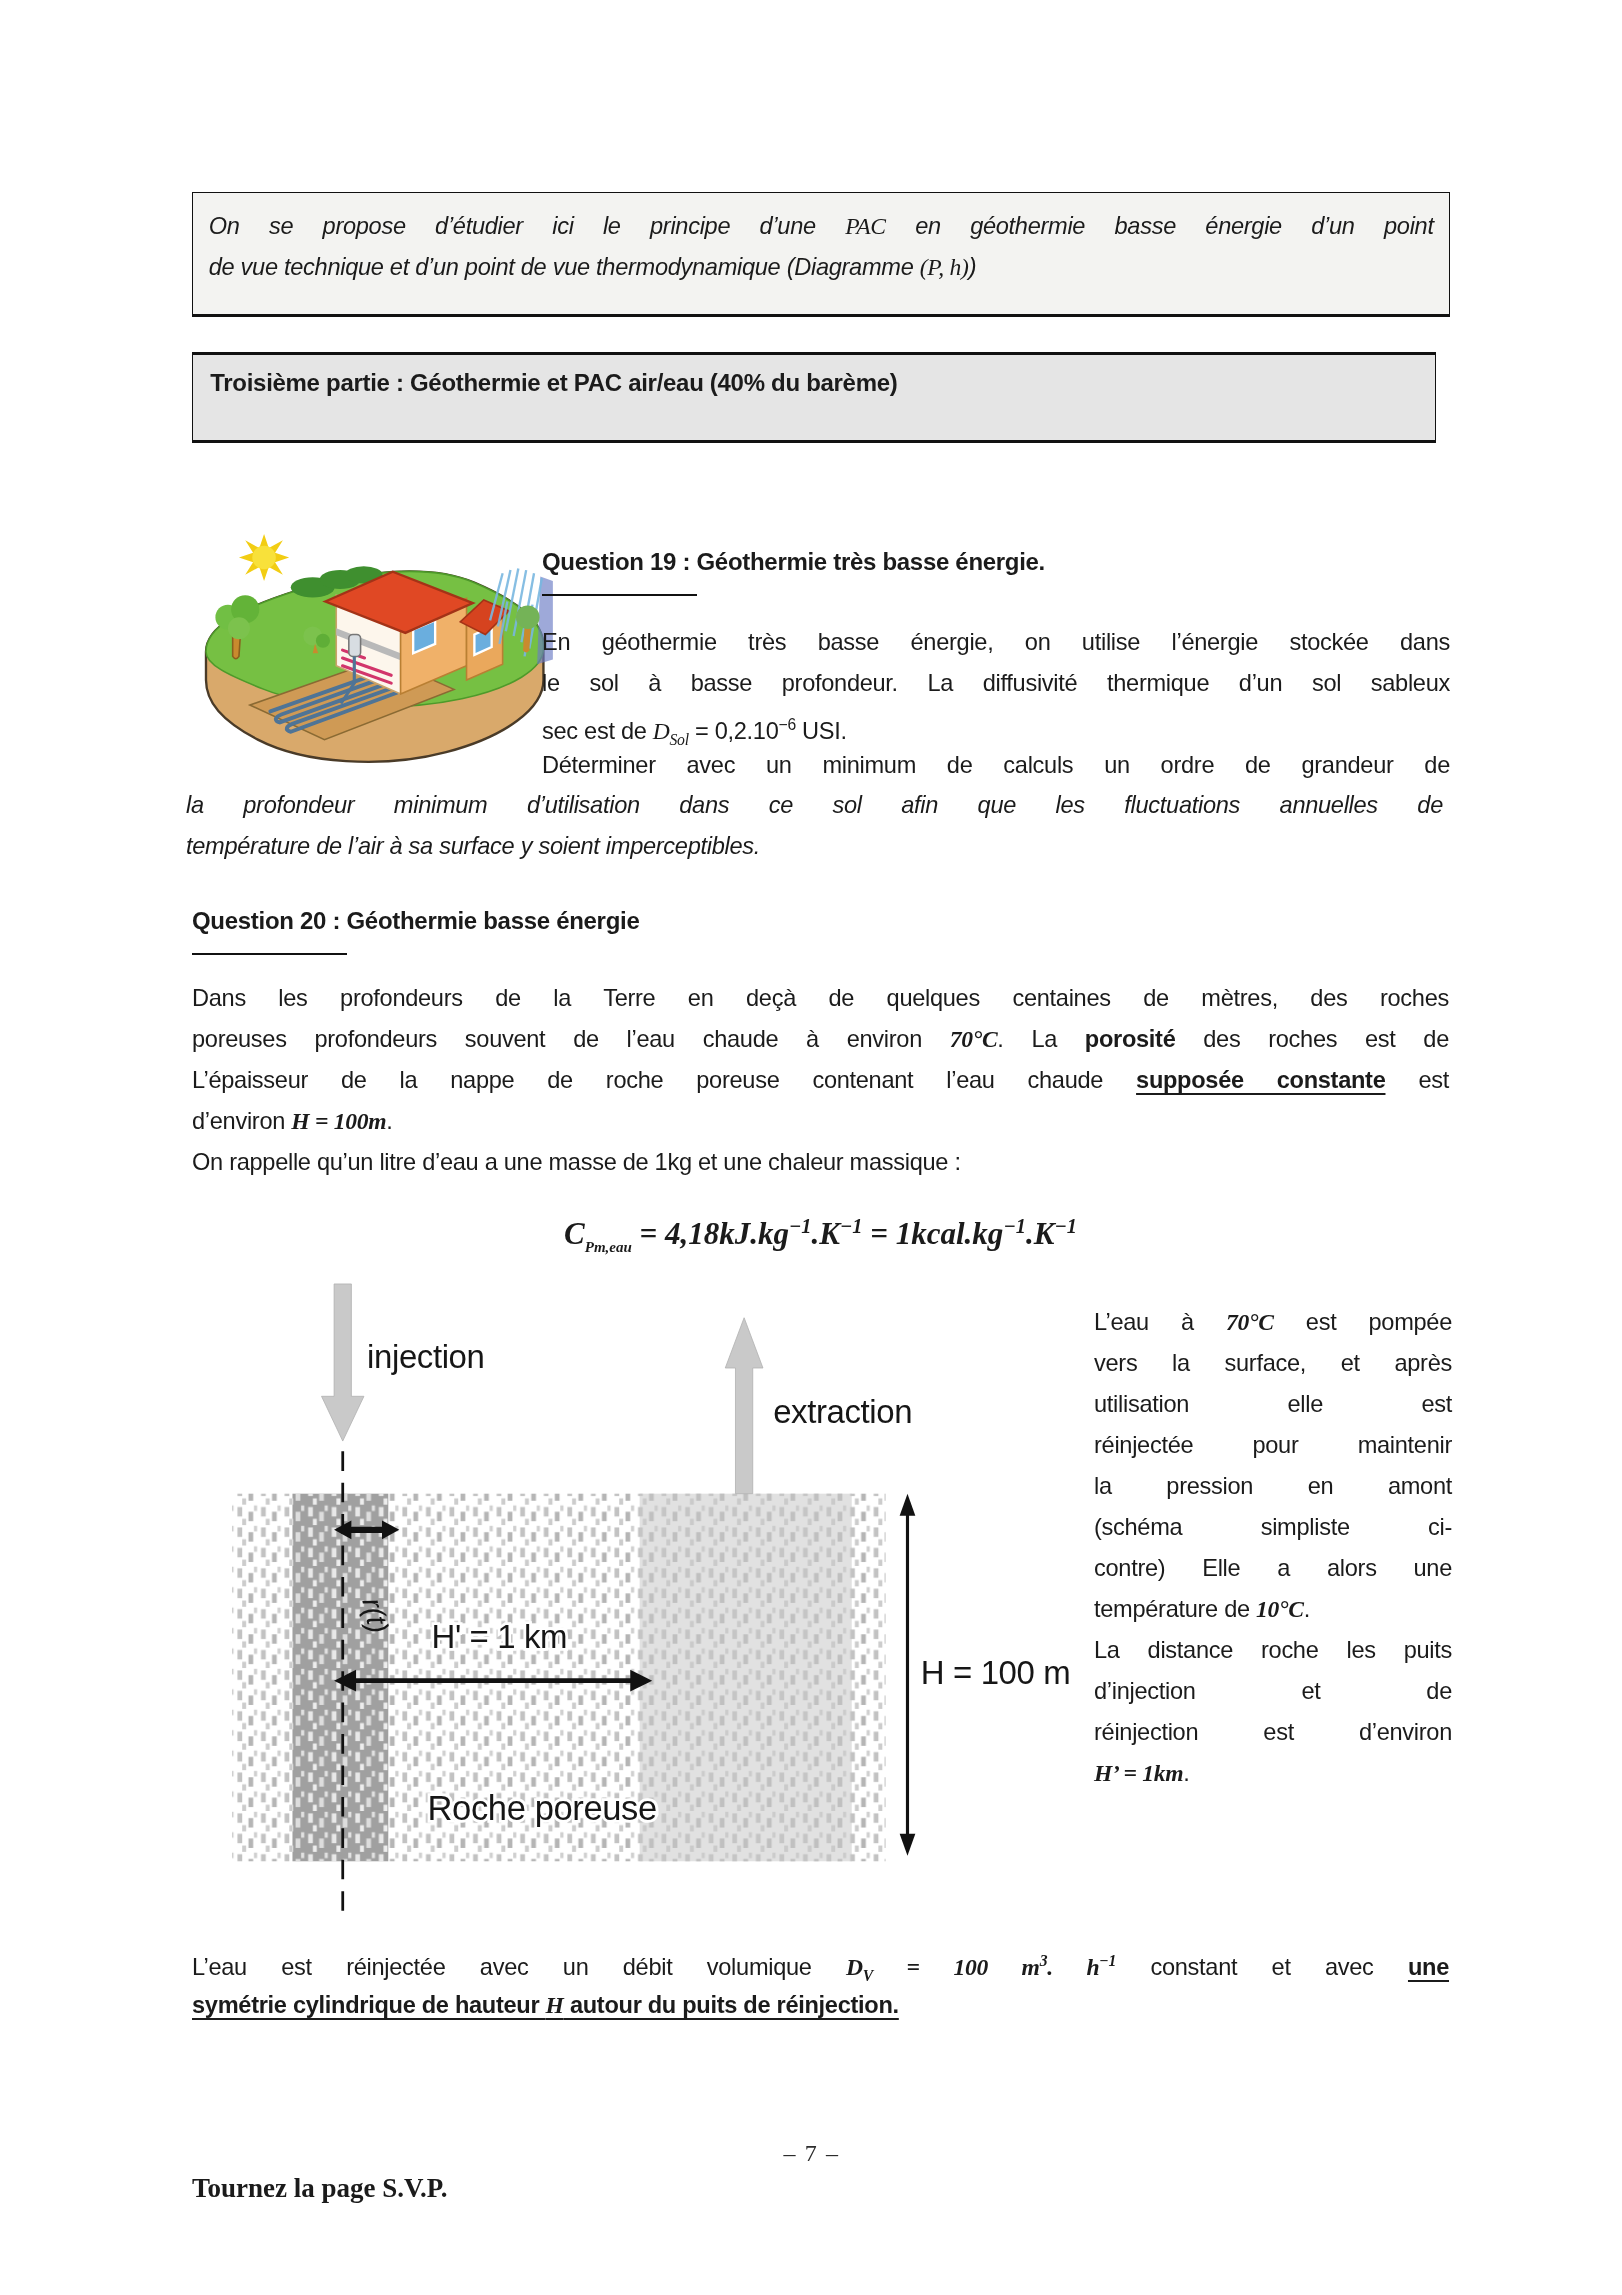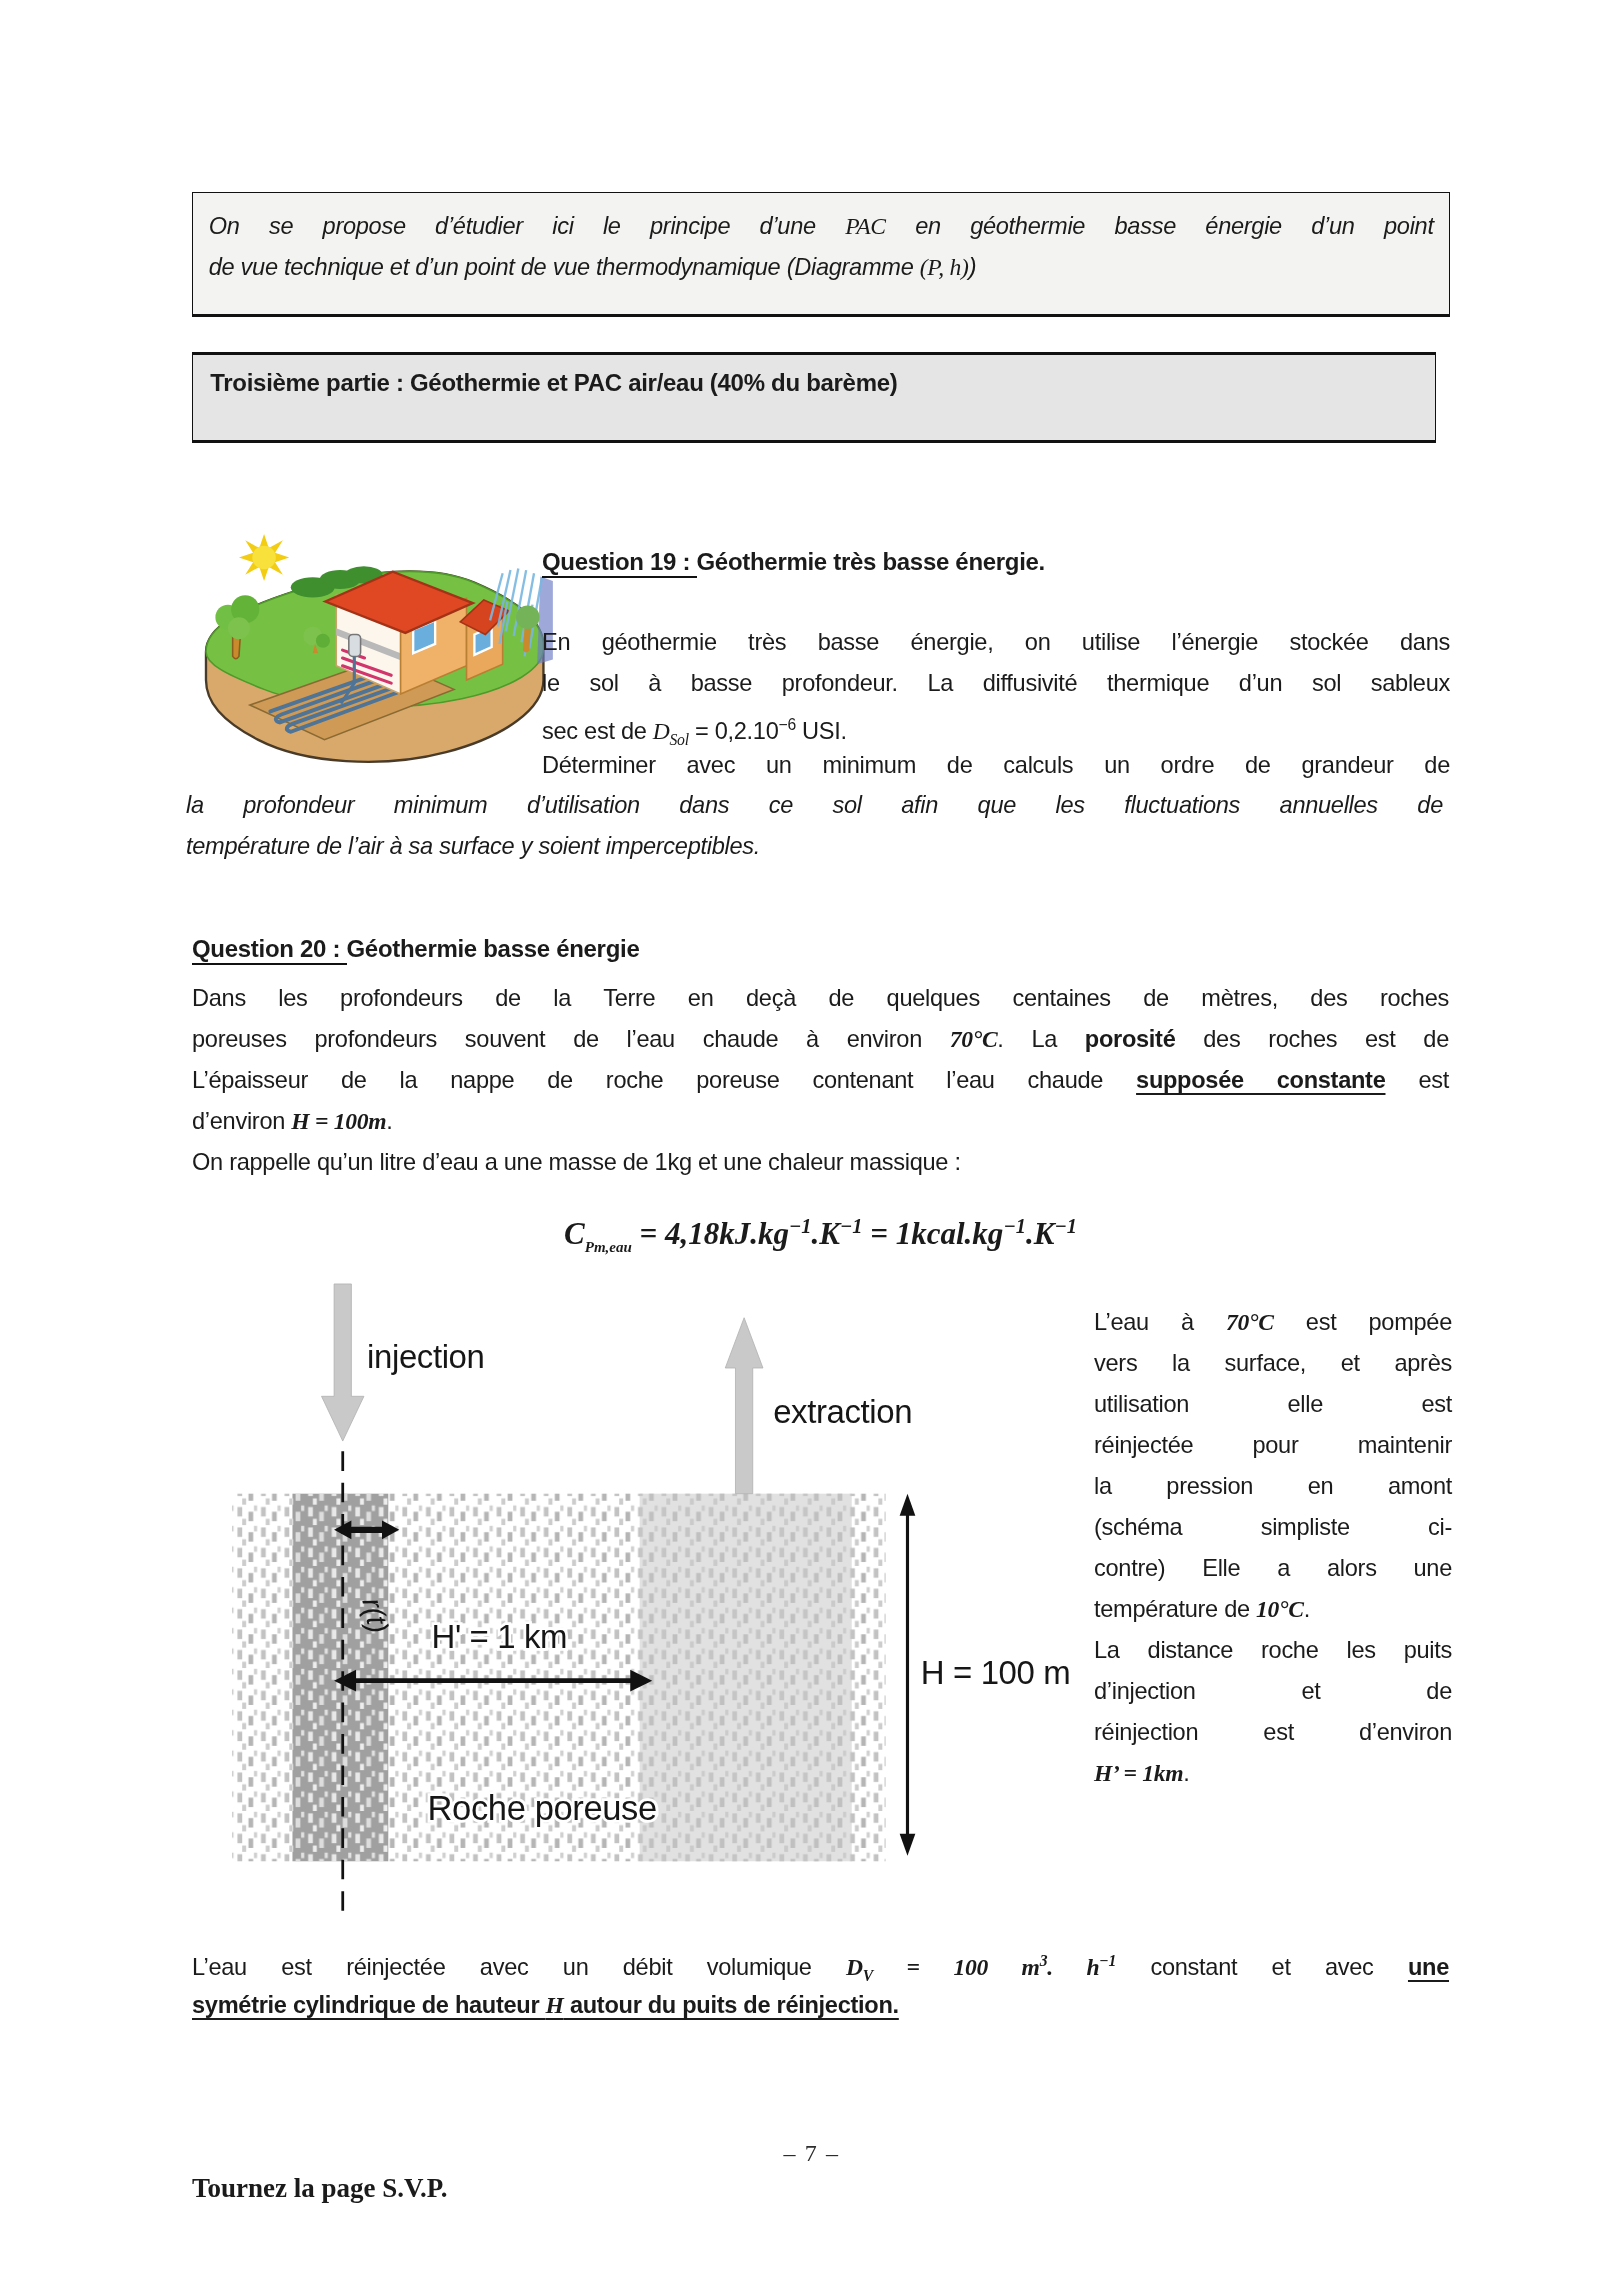--- a/index.html
+++ b/index.html
@@ -26,7 +26,7 @@
   sub{font-size:15.7px;}
   sup{font-size:15.7px;}
   .heading{font-size:24px;font-weight:700;white-space:nowrap;}
-  .hq{border-bottom:2.4px solid #111;padding-bottom:1px;text-align:right;}
+  .hq{border-bottom:2.4px solid #111;padding-bottom:19px;text-align:right;}
   #equation{left:192px;top:1215px;width:1257px;text-align:center;
             font-family:"Liberation Serif",serif;font-style:italic;font-weight:700;
             font-size:31px;letter-spacing:0;}

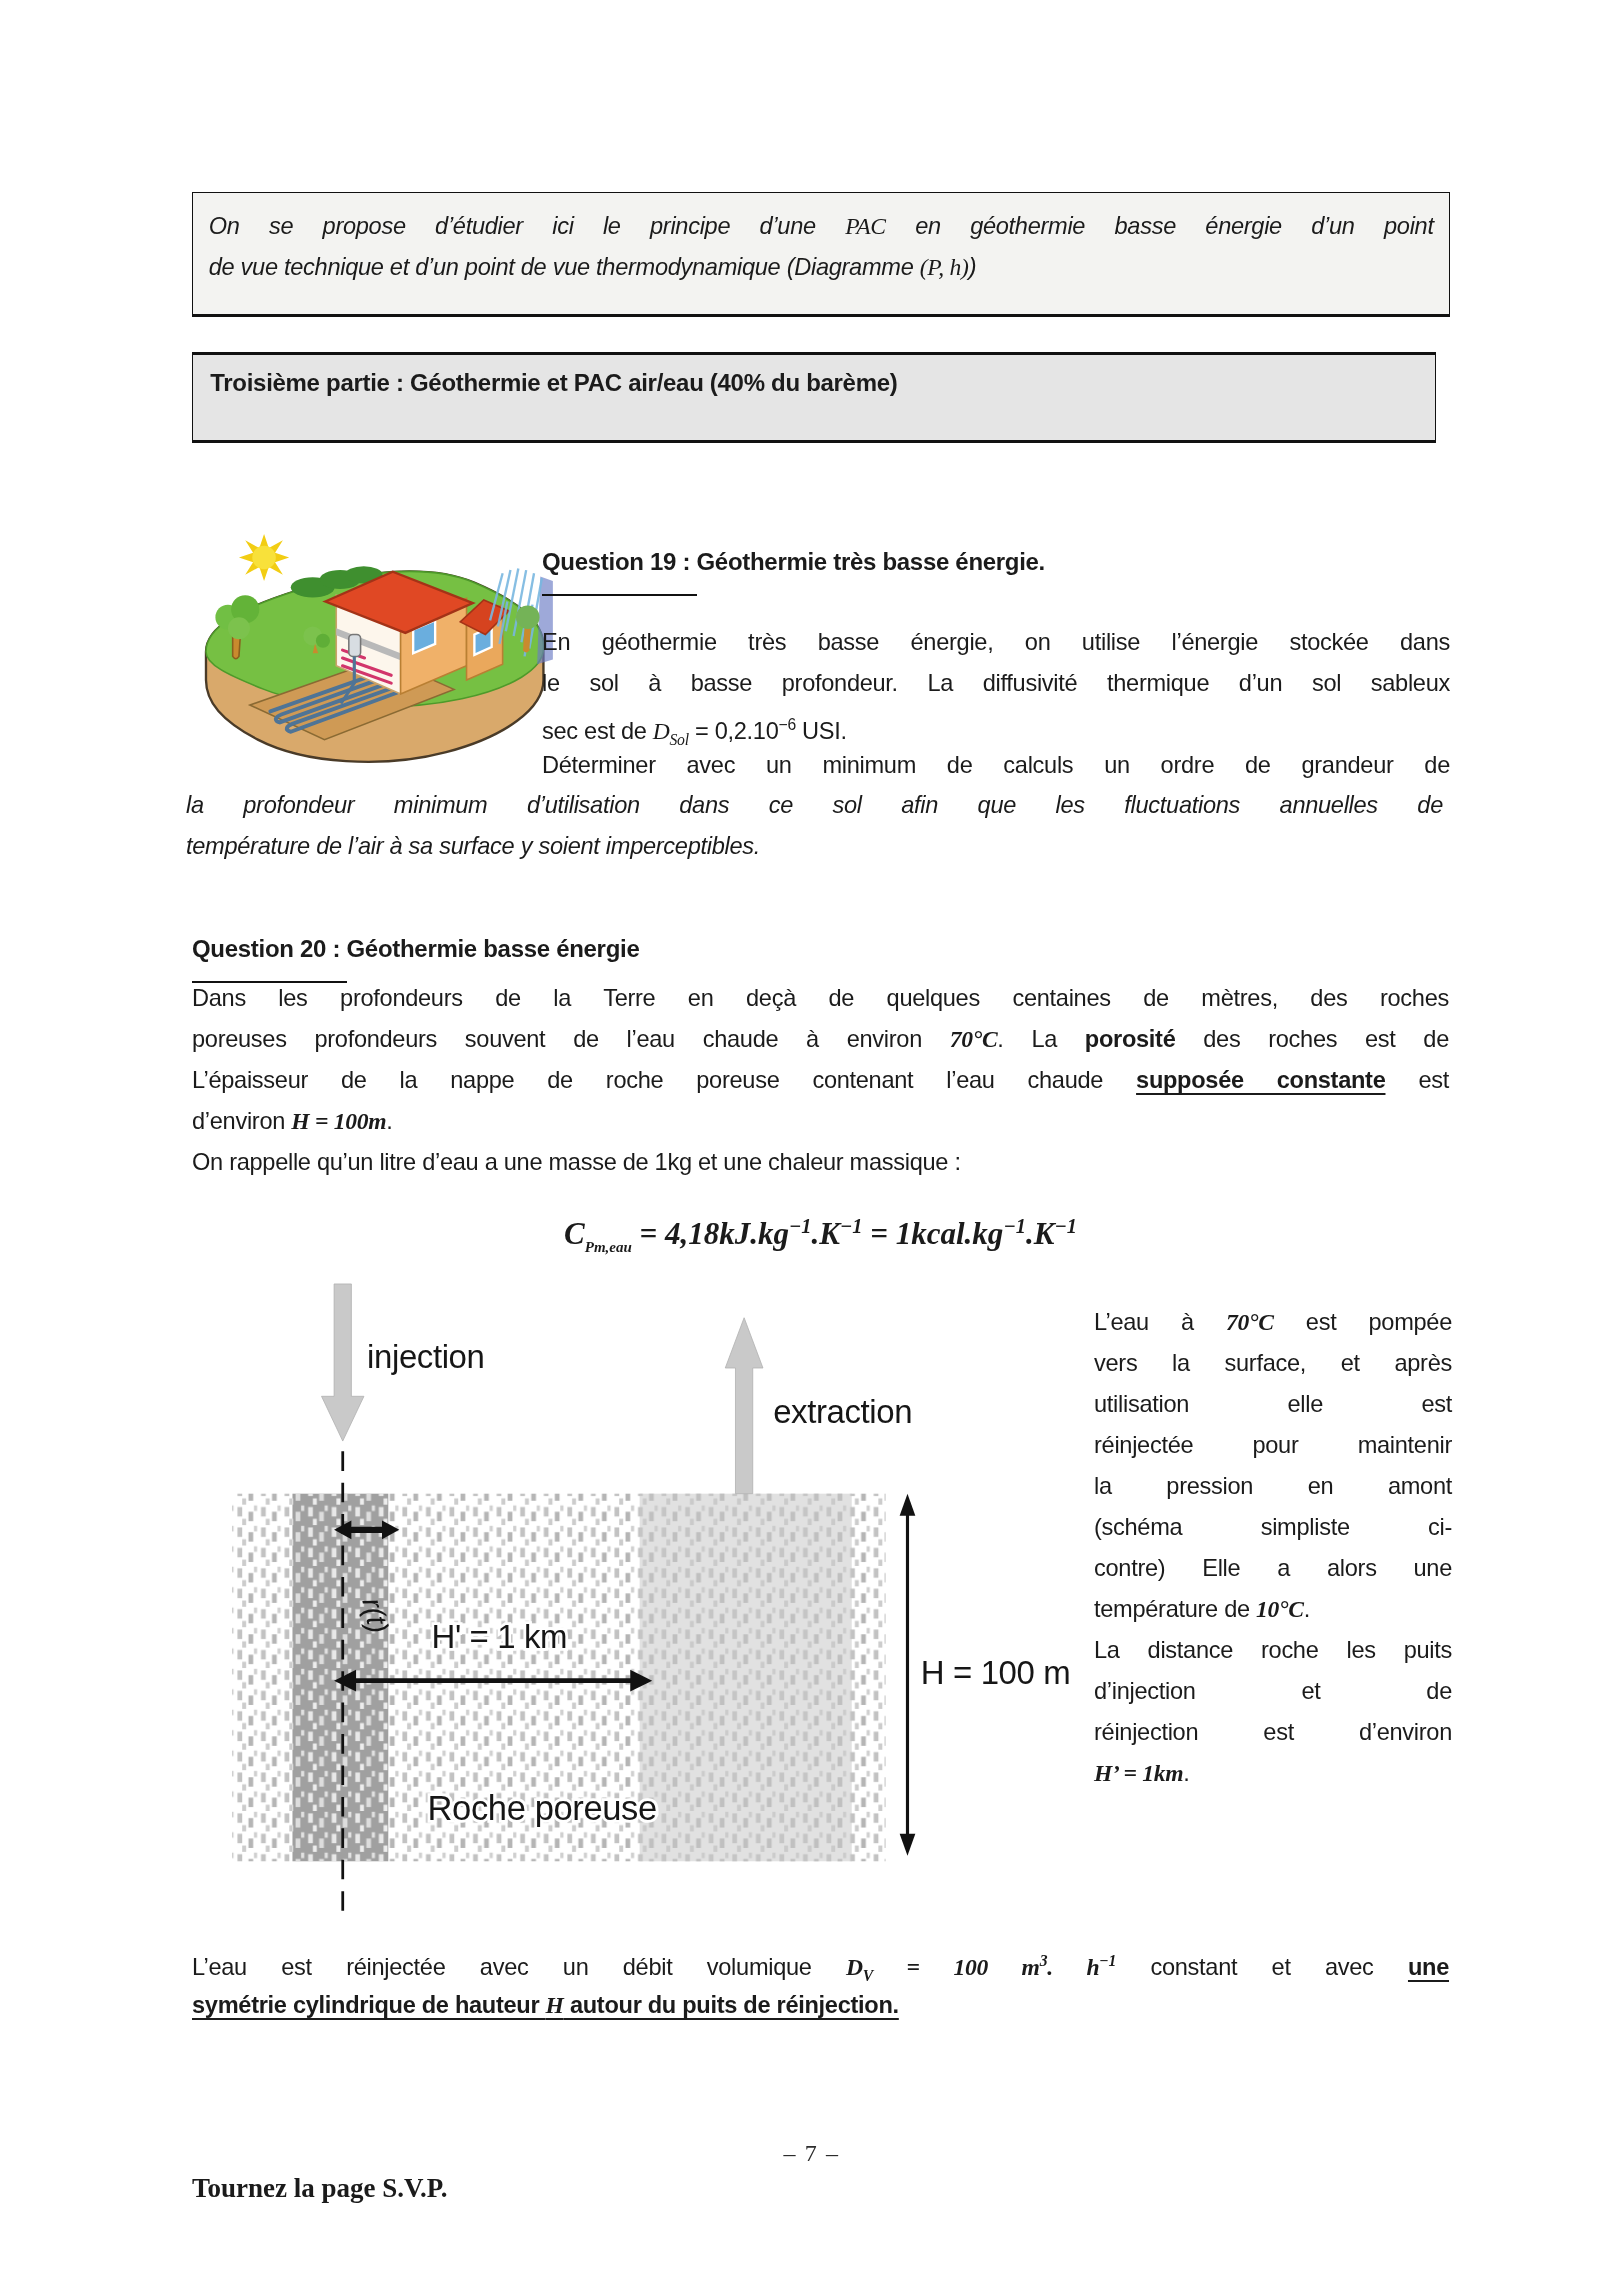--- a/index.html
+++ b/index.html
@@ -134,7 +134,7 @@
     <span class="line left">température de l’air à sa surface y soient imperceptibles.</span>
   </div>
 
-  <div class="abs heading" style="left:192px;top:907px;margin-top:28px;">
+  <div class="abs heading" style="left:192px;top:907px;">
     <span class="hq">Question 20 : </span><span>Géothermie basse énergie</span>
   </div>
 

